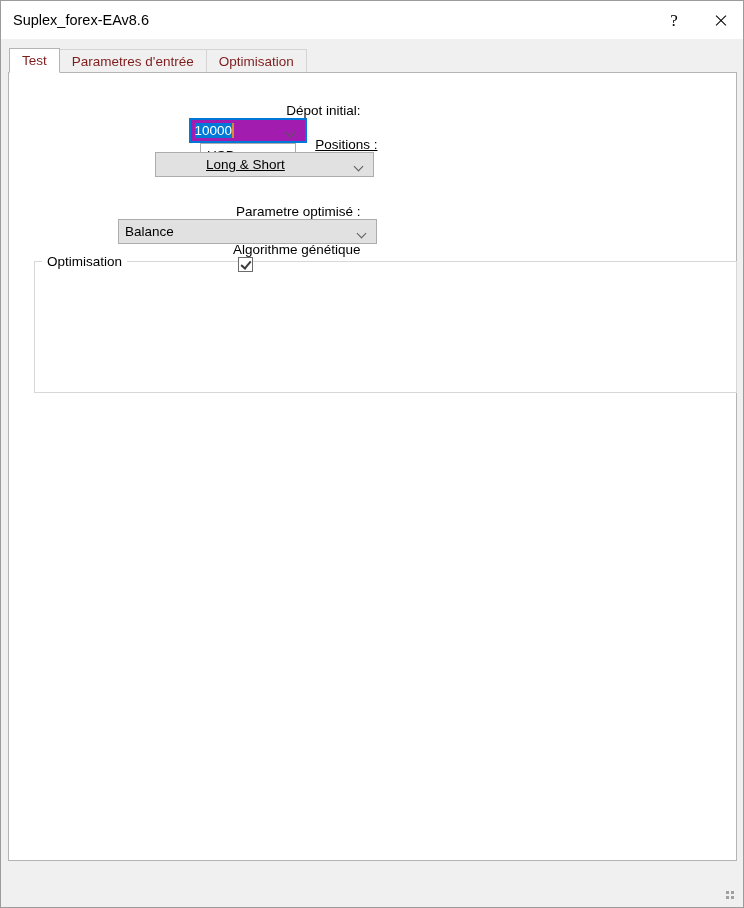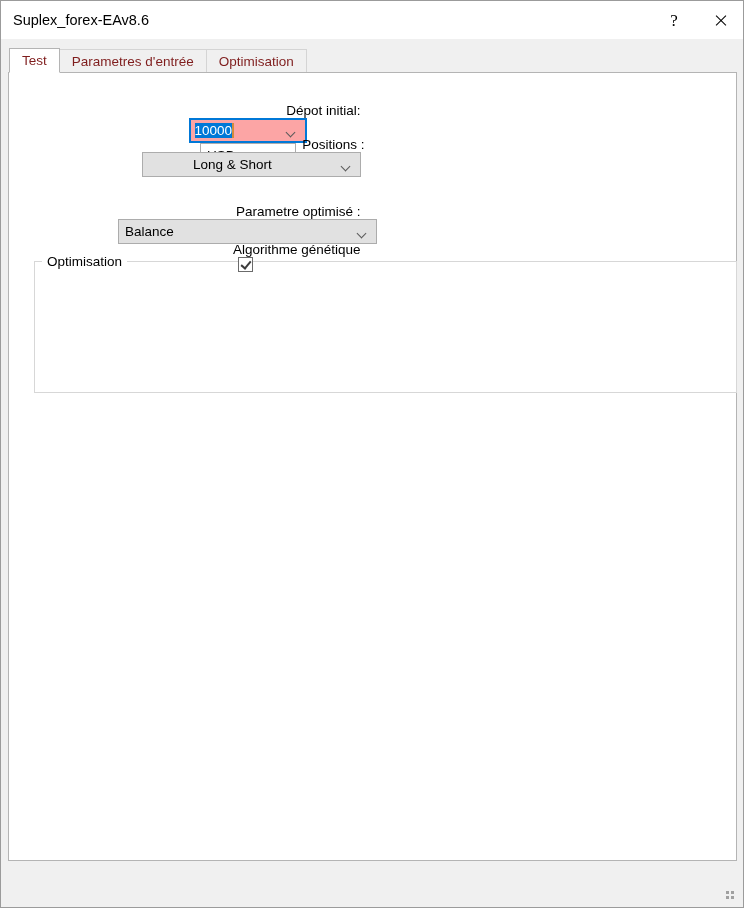--- a/index.html
+++ b/index.html
@@ -201,7 +201,7 @@
 
   
   .combo.focused {
-    background: #fca5a5;
+    background: #a21caf;
     border: 2px solid #0078d7;
   }
   .combo.focused .combo-text { padding-left: 4px; }

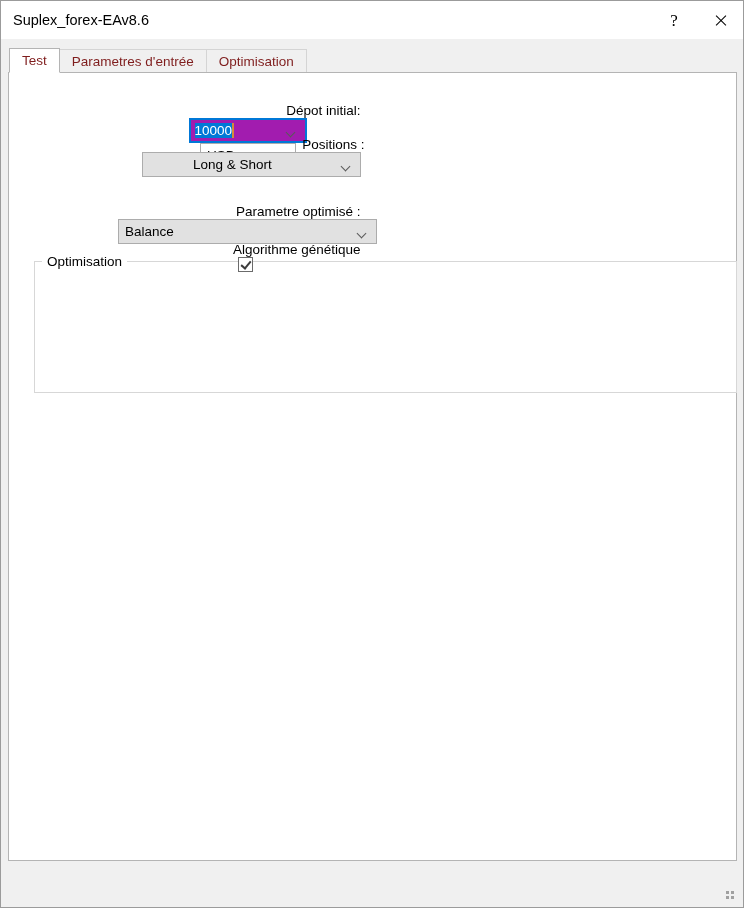--- a/index.html
+++ b/index.html
@@ -332,7 +332,7 @@
       </div>
     </div>
 
-    <div class="form-row" style="left:4px; top:64px; width:467px;">
+    <div class="form-row" style="left:17px; top:64px; width:467px;text-decoration:underline;">
       <div class="field-label" style="width:236px;">Positions :</div>
       <div class="combo" style="width:219px; margin-left:10px;padding-left:44px;">
         <span class="combo-text">Long &amp; Short</span>

